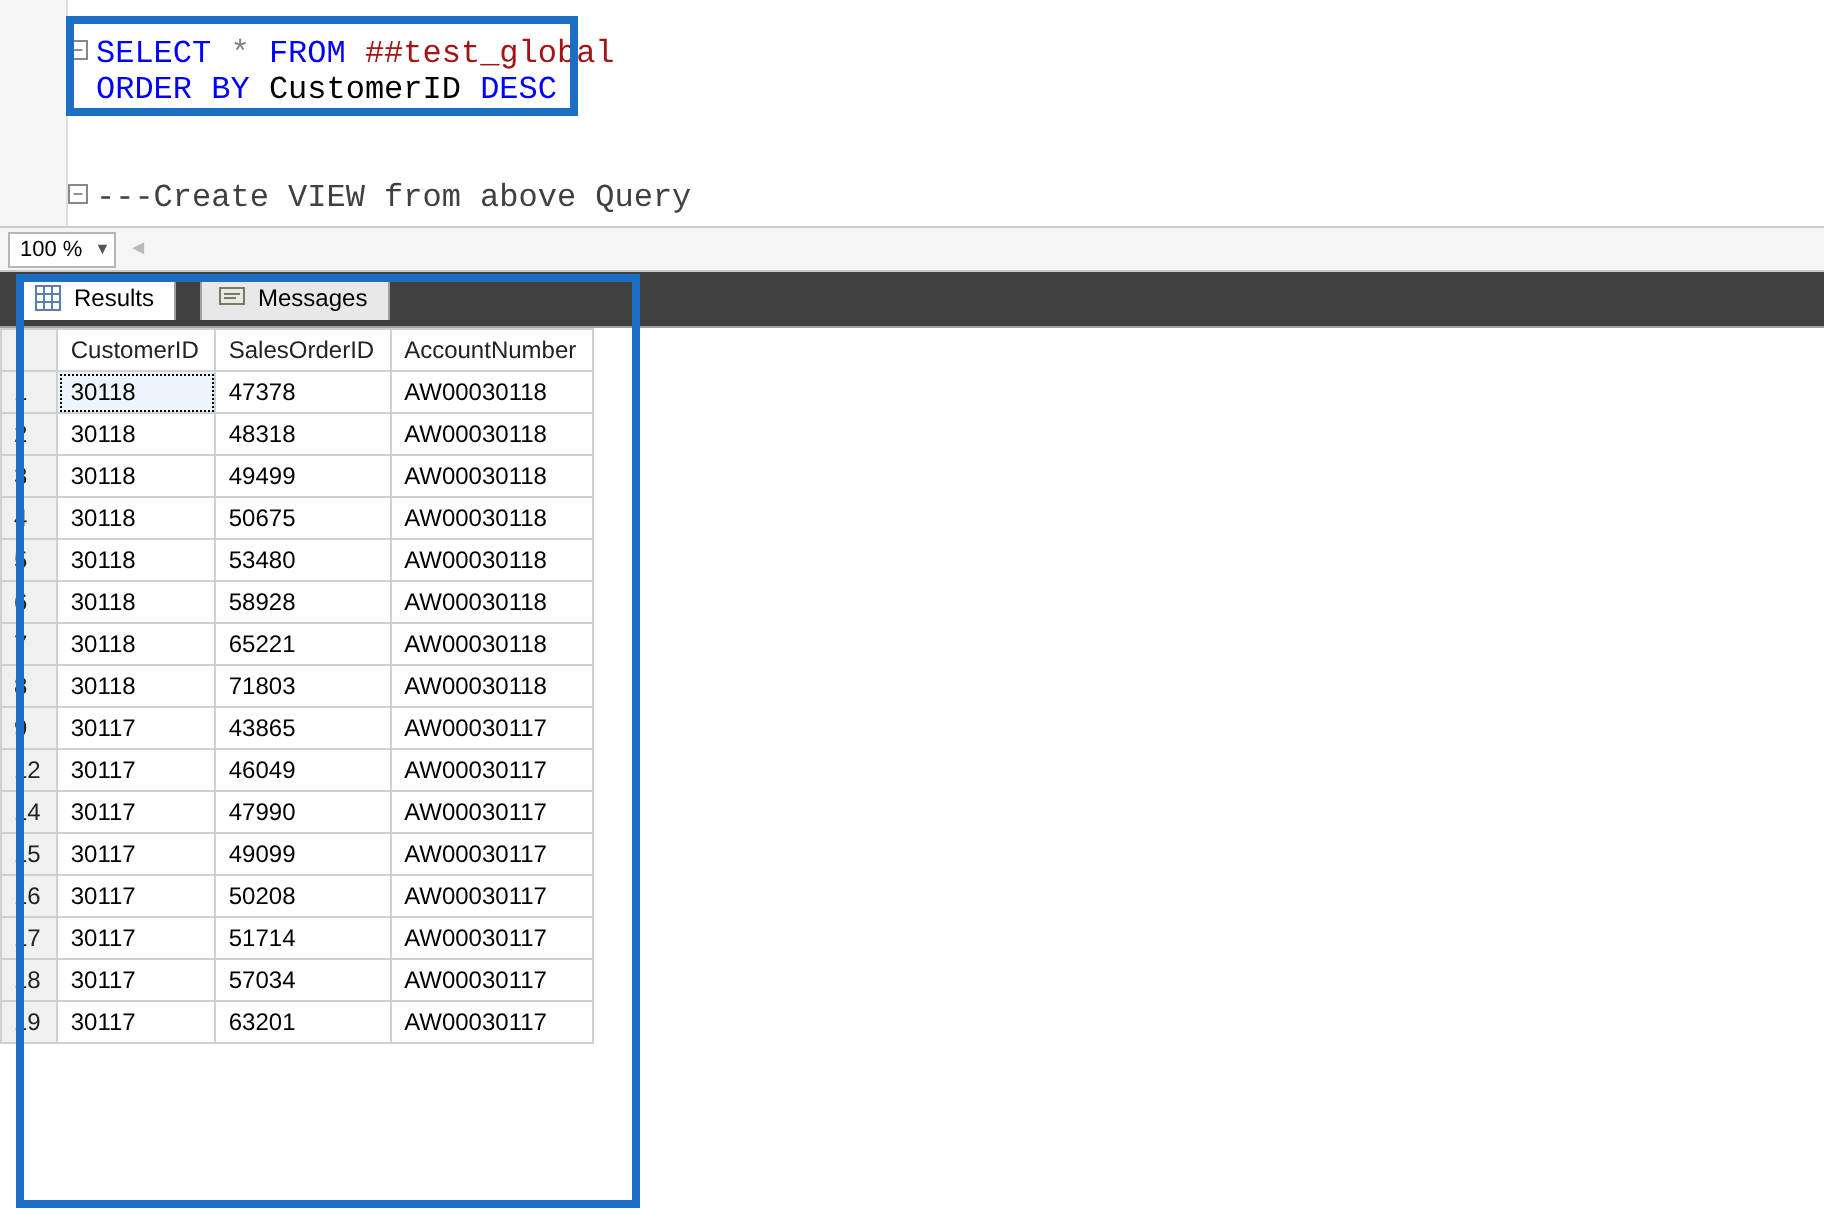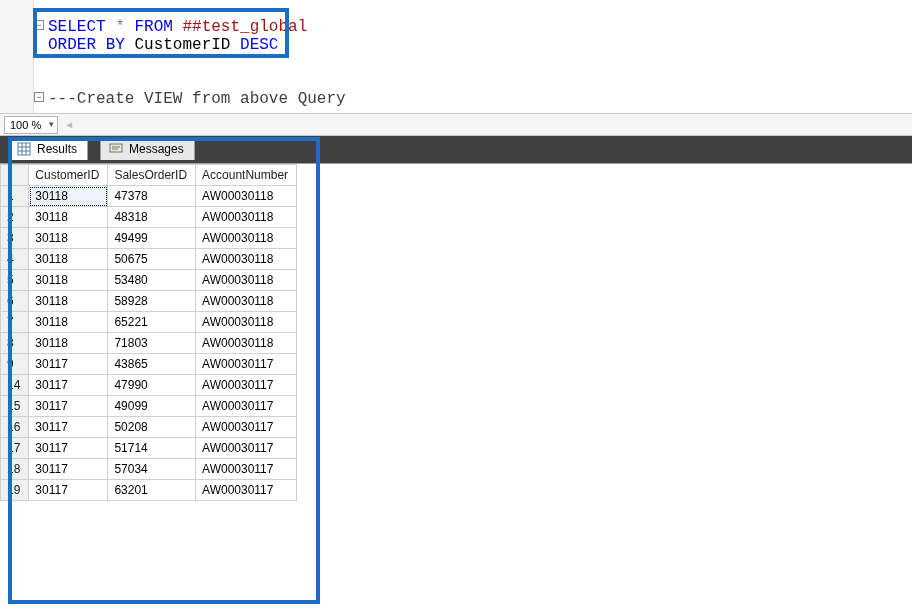--- a/index.html
+++ b/index.html
@@ -290,6 +290,12 @@
           <td>AW00030117</td>
         </tr>
         <tr>
+          <td class="rownum">12</td>
+          <td class="">30117</td>
+          <td>46049</td>
+          <td>AW00030117</td>
+        </tr>
+        <tr>
           <td class="rownum">14</td>
           <td class="">30117</td>
           <td>47990</td>

